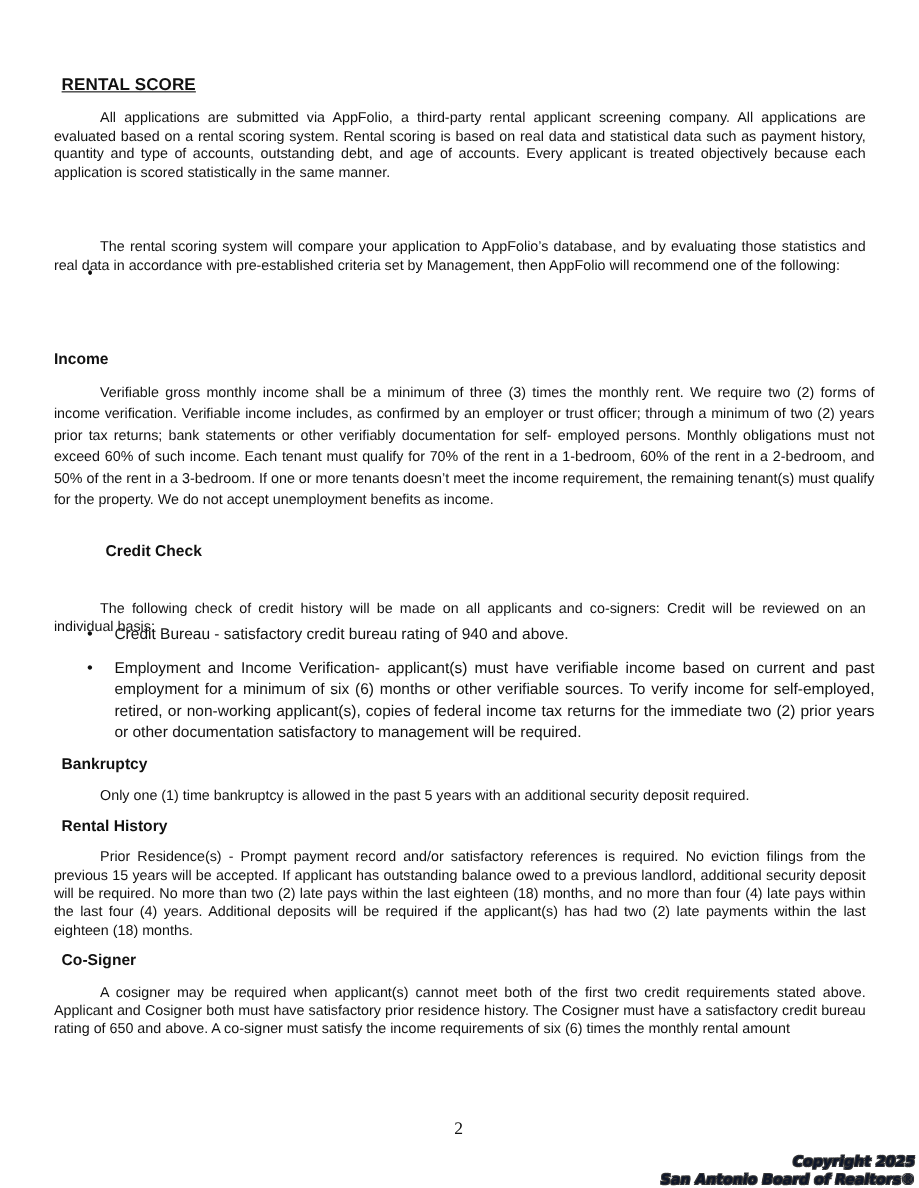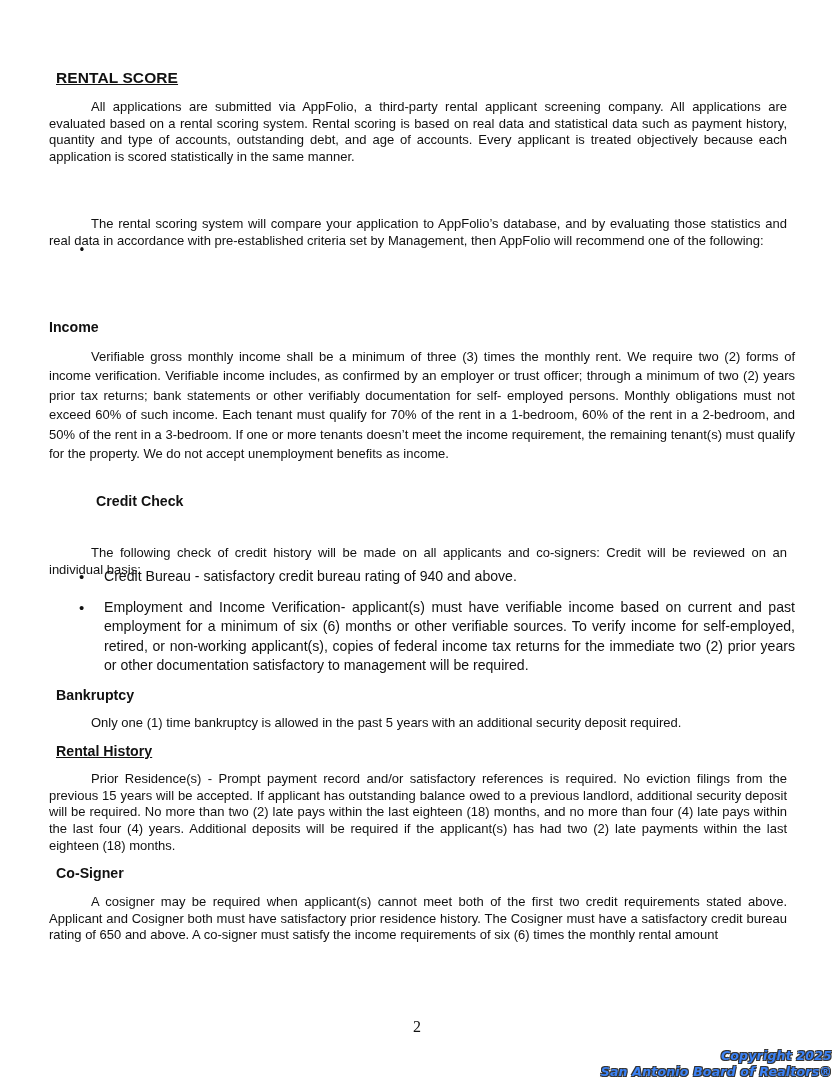--- a/index.html
+++ b/index.html
@@ -53,7 +53,7 @@
   <div class="h" style="left:7px;top:687px;">Bankruptcy</div>
   <p class="p" style="top:715px;width:746px;"><span class="indent"></span><span>Only one (1) time bankruptcy is allowed in the past 5 years with an additional security deposit required.</span></p>
 
-  <div class="h" style="left:7px;top:743px;text-decoration:underline;">Rental History</div>
+  <div class="h" style="left:7px;top:743px;">Rental History</div>
   <p class="p" style="top:771px;width:738px;"><span class="indent"></span><span>Prior Residence(s) - Prompt payment record and/or satisfactory references is required. No eviction filings from the previous 15 years will be accepted. If applicant has outstanding balance owed to a previous landlord, additional security deposit will be required. No more than two (2) late pays within the last eighteen (18) months, and no more than four (4) late pays within the last four (4) years. Additional deposits will be required if the applicant(s) has had two (2) late payments within the last eighteen (18) months.</span></p>
 
   <div class="h" style="left:7px;top:865px;text-align:center;">Co-Signer</div>

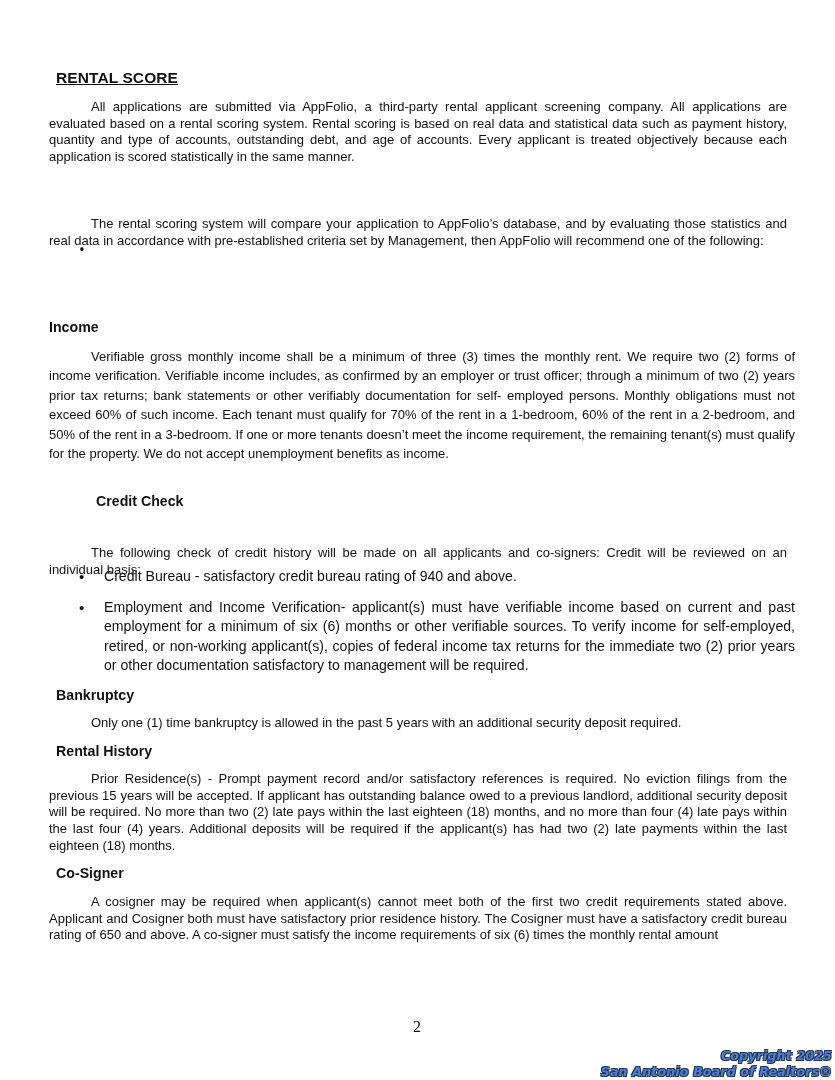--- a/index.html
+++ b/index.html
@@ -20,7 +20,7 @@
   .bullets2 li .b { position: absolute; left: 30px; top: 0; font-size: 15px; }
   .pagenum { position: absolute; left: 413px; top: 1018px; font-family: "Liberation Serif", serif; font-size: 16px; }
   .copy { position: absolute; right: 3px; text-align: right; font-family: "DejaVu Sans", sans-serif;
-          font-weight: bold; font-style: italic; font-size: 12.5px; color: #3b82f6;
+          font-weight: bold; font-style: italic; font-size: 12.5px; color: #0f172a;
           text-shadow: 1px 1px 0 #333, -1px -1px 0 #333, 1px -1px 0 #333, -1px 1px 0 #333; letter-spacing: 0.2px; }
 </style>
 </head>

